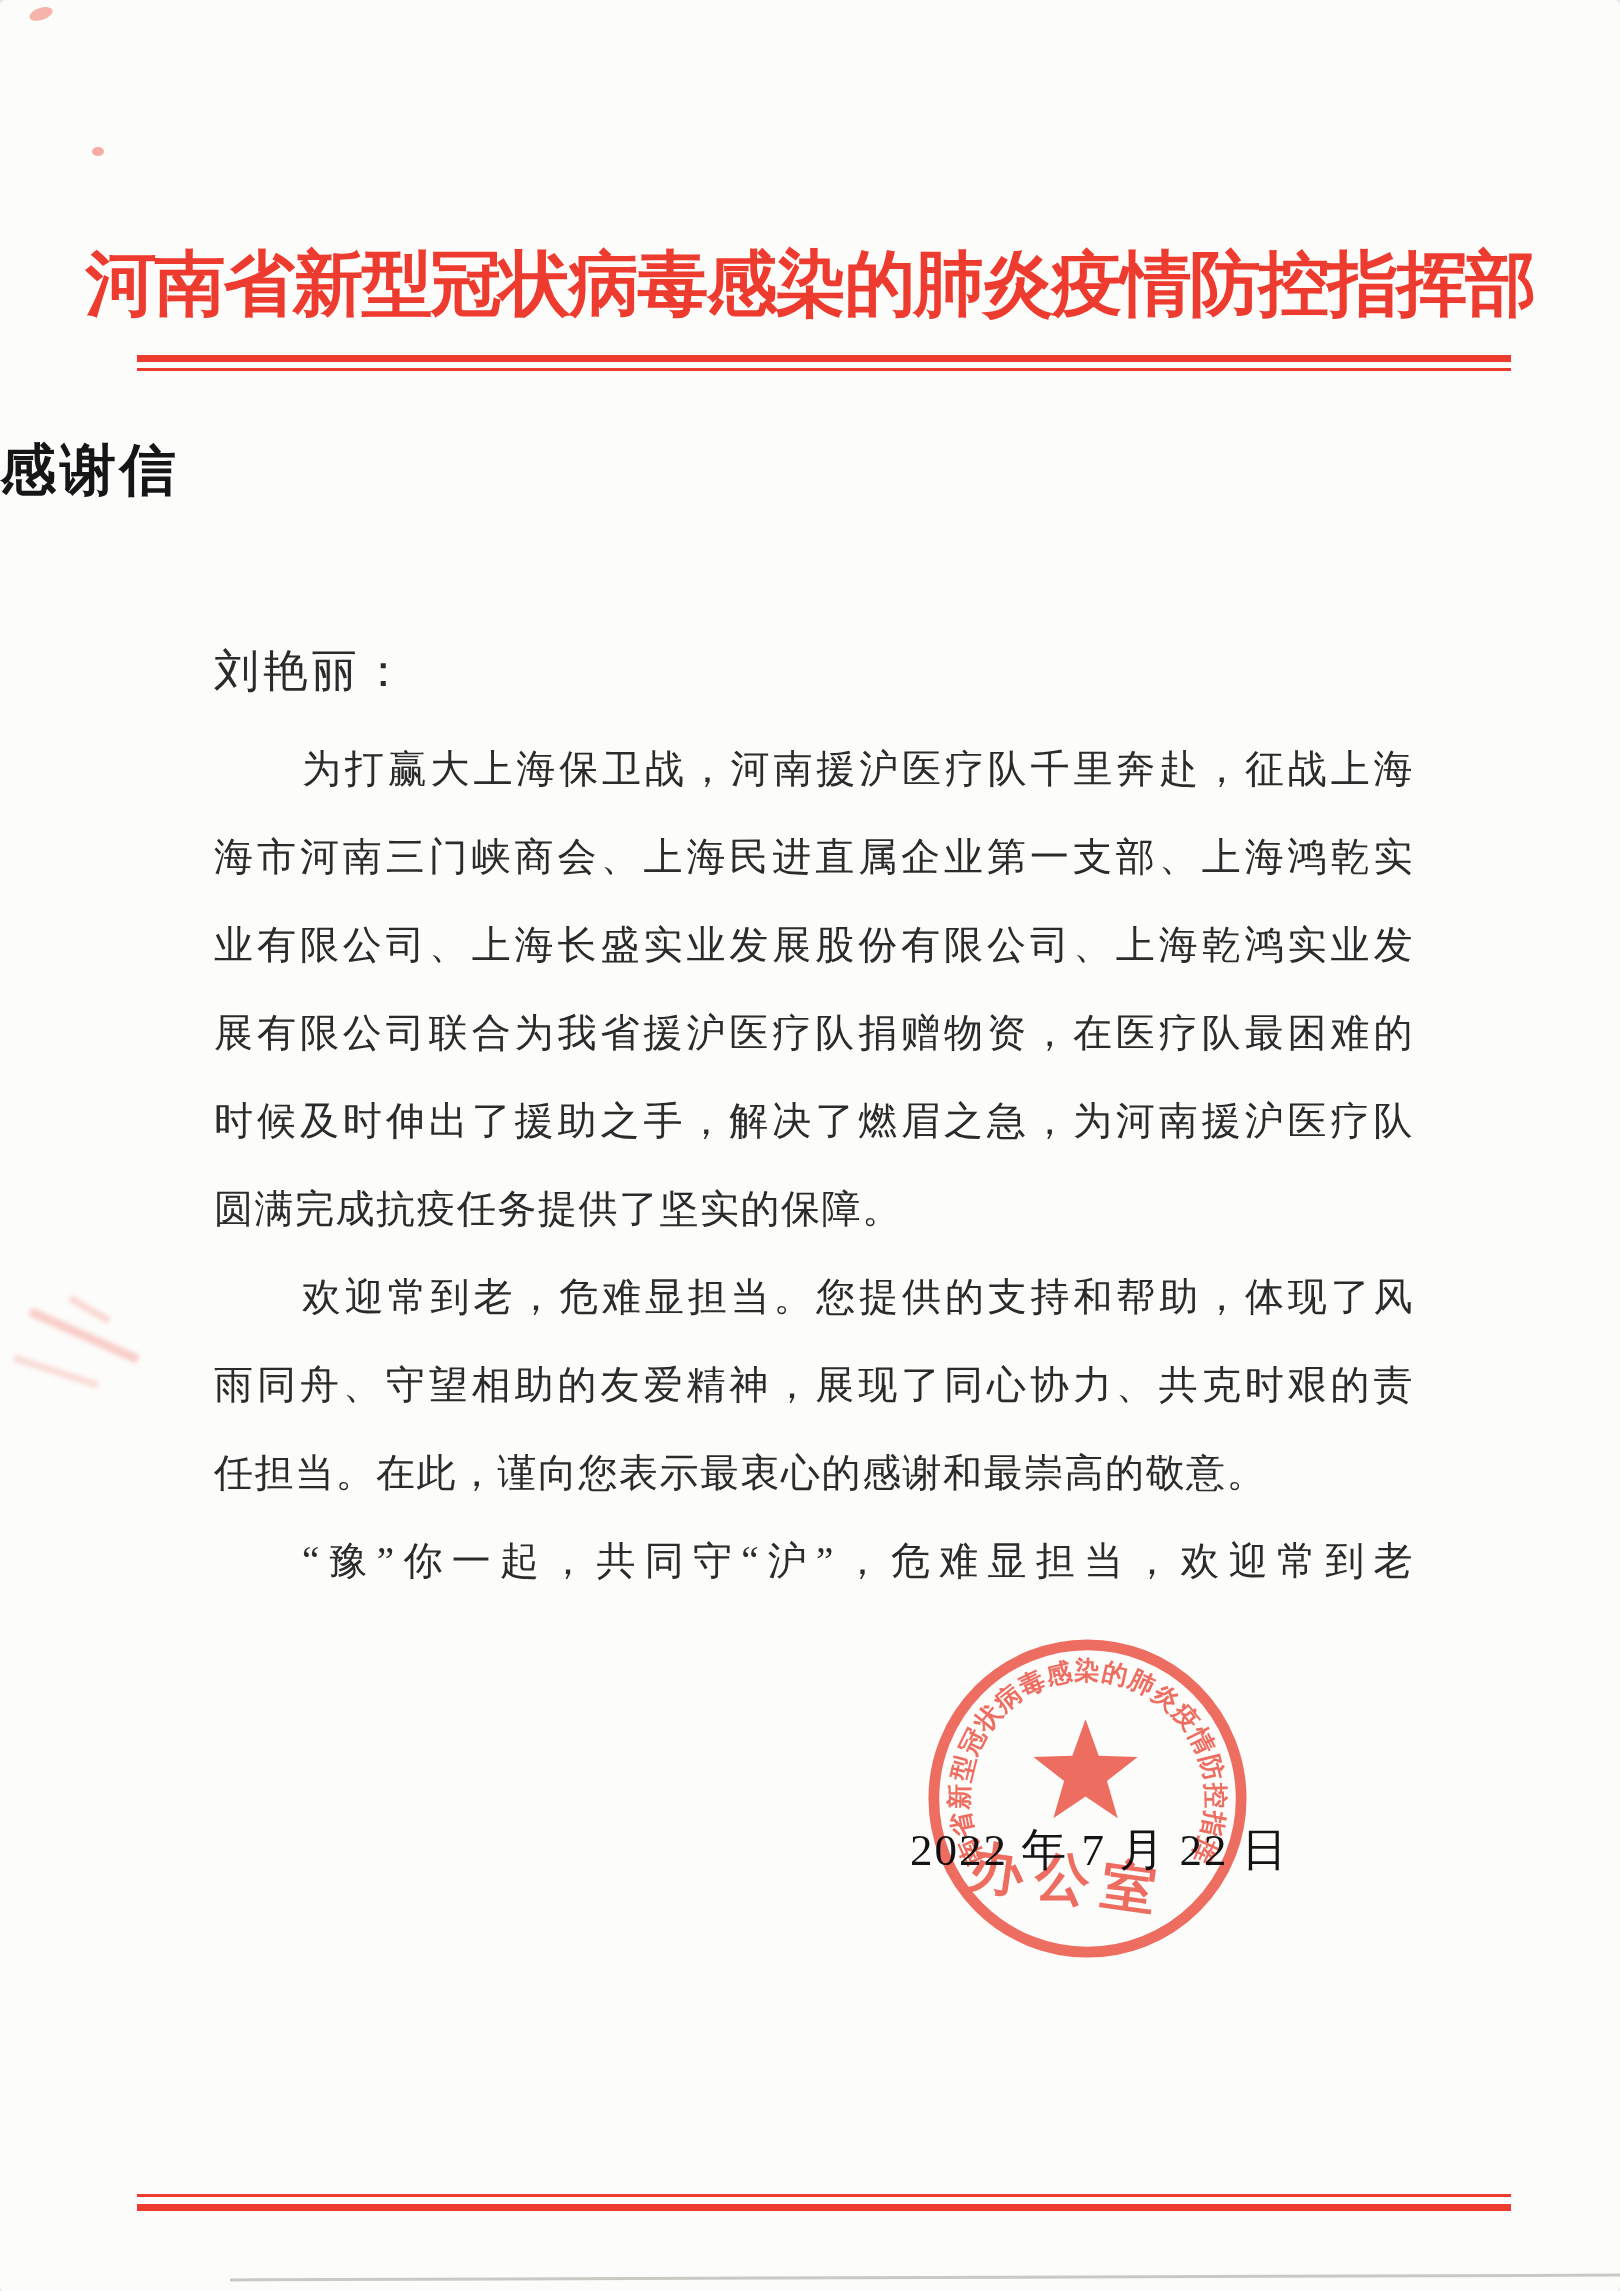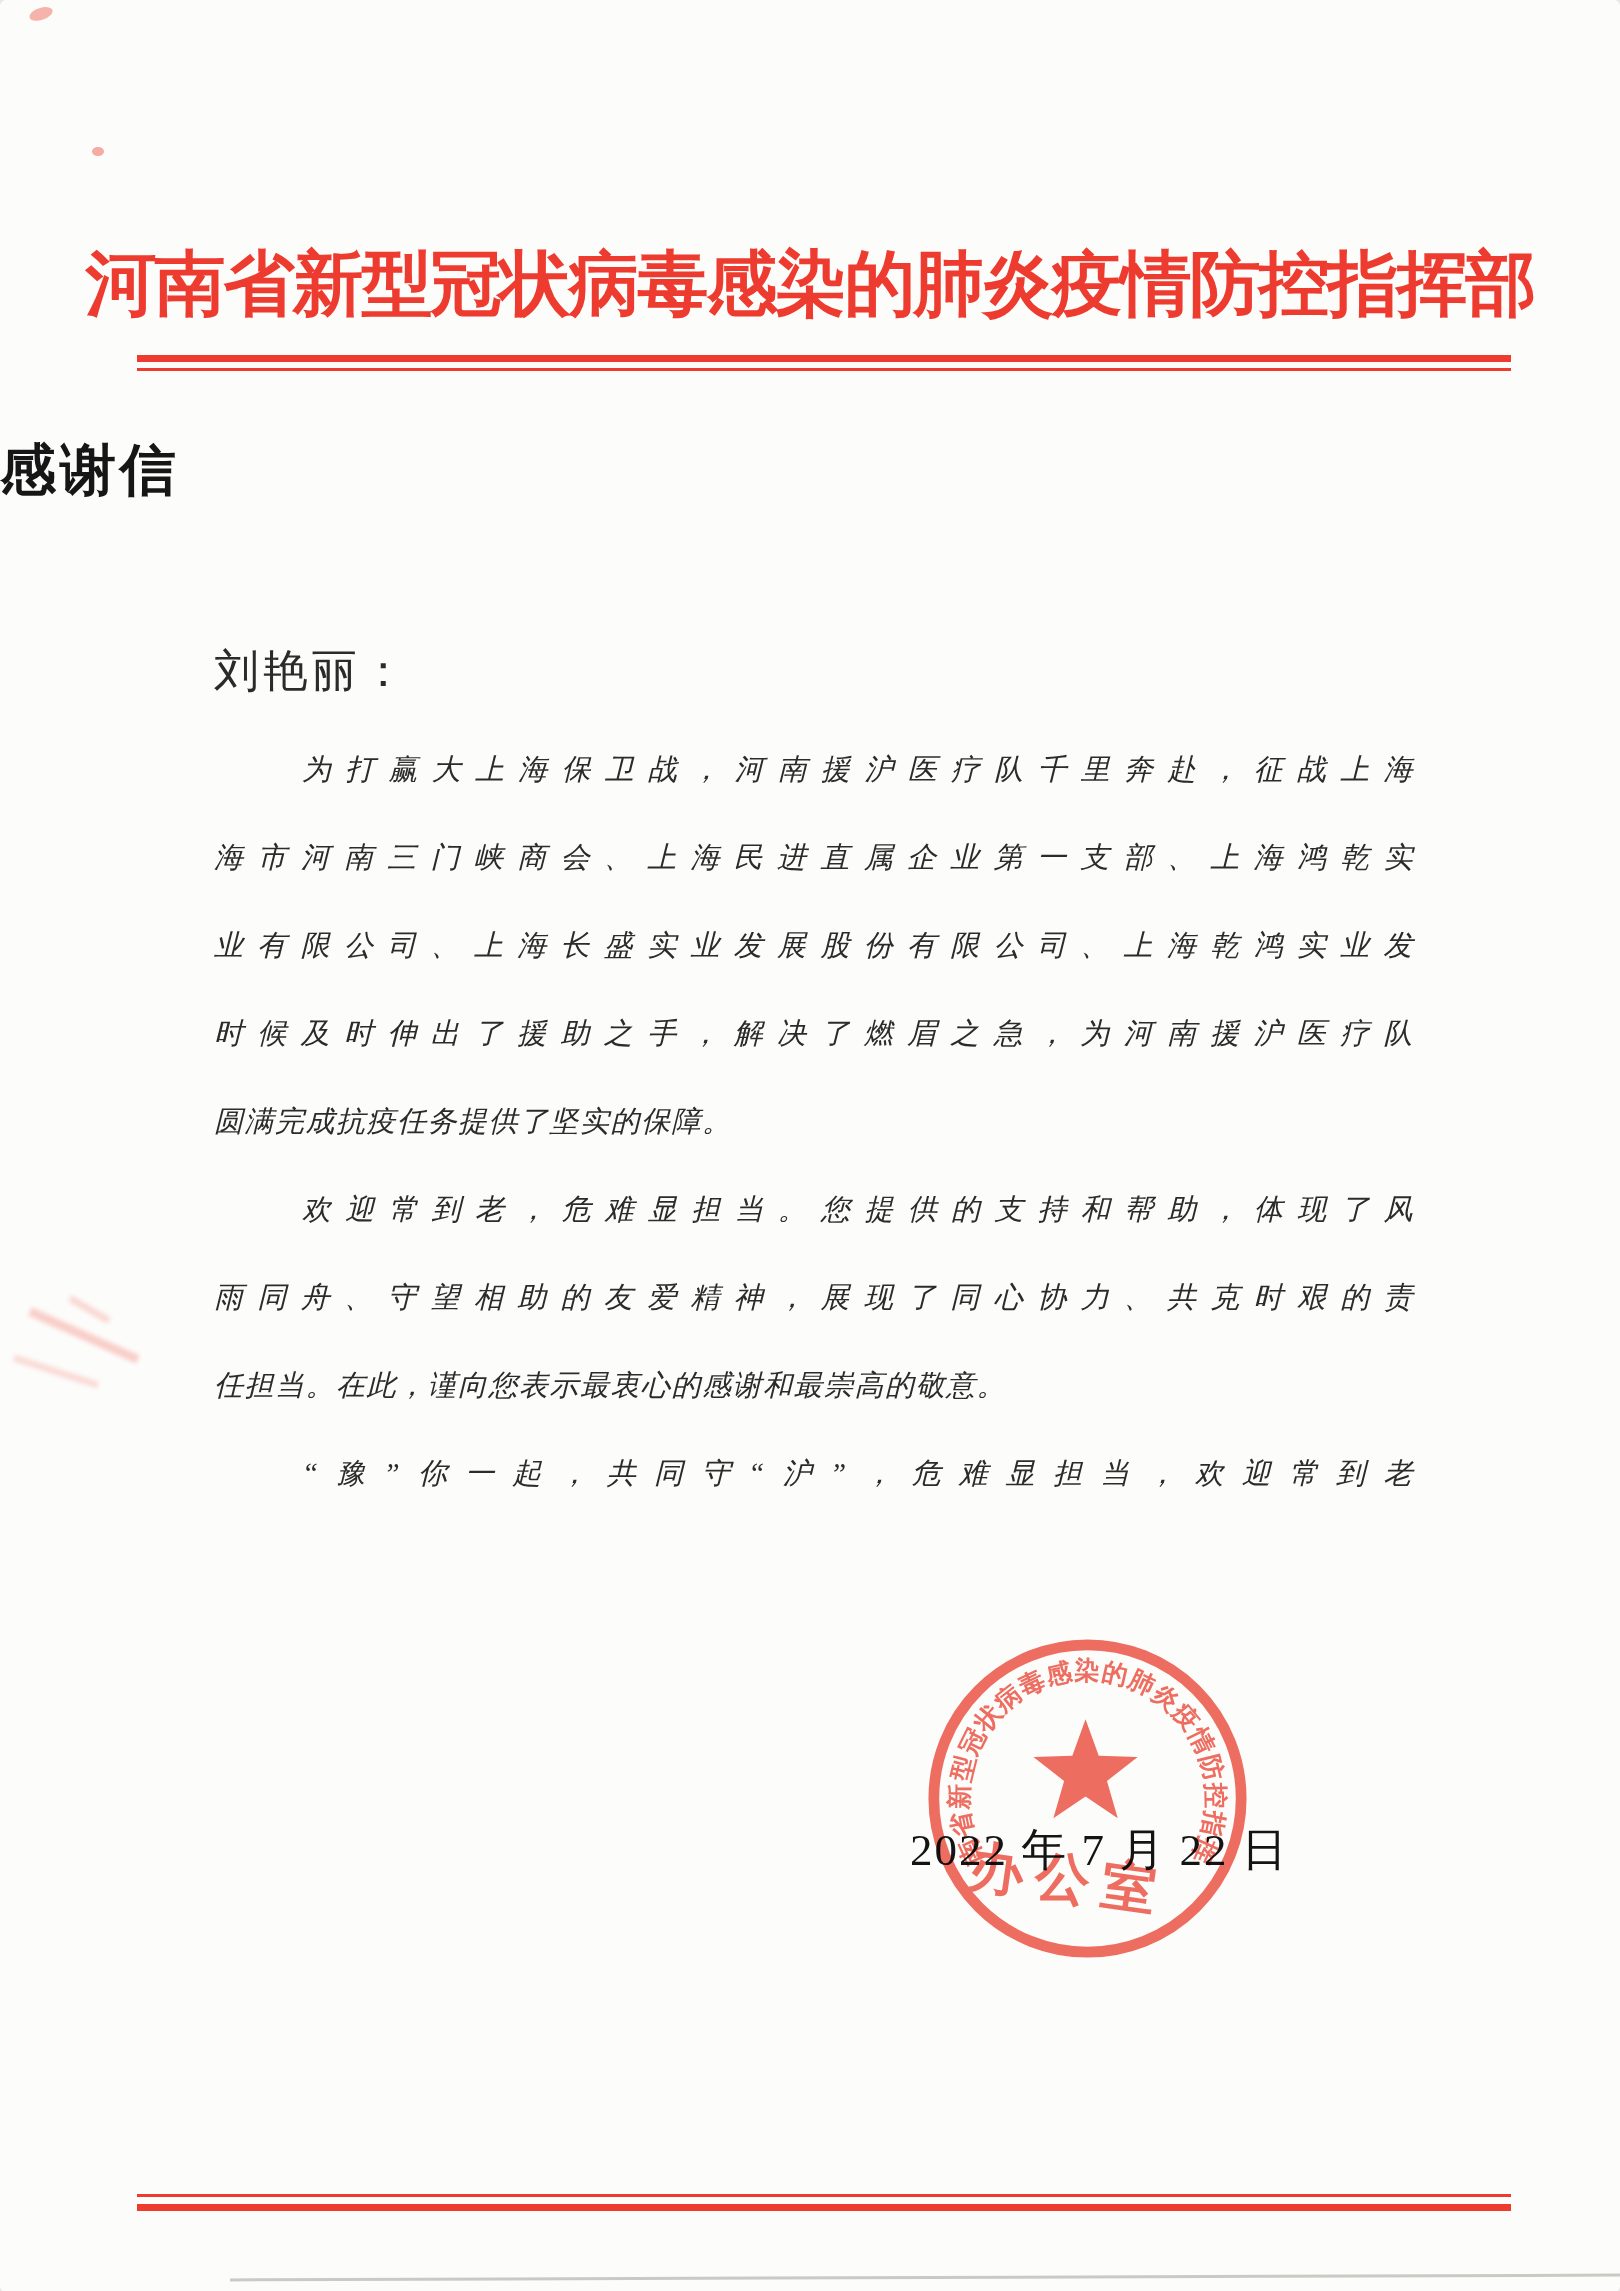--- a/index.html
+++ b/index.html
@@ -40,9 +40,9 @@
   }
   .line{
     height:88px;line-height:88px;
-    font-size:29px;letter-spacing:1.5px;color:var(--ink,#2b2b2b);
+    font-size:39px;letter-spacing:1.5px;color:var(--ink,#2b2b2b);
     text-align:justify;text-align-last:justify;text-justify:inter-character;
-    overflow:visible;white-space:nowrap;font-style:italic;
+    overflow:visible;white-space:nowrap;
   }
   .line.first{text-indent:88px;}
   .line.last{text-align-last:left;}

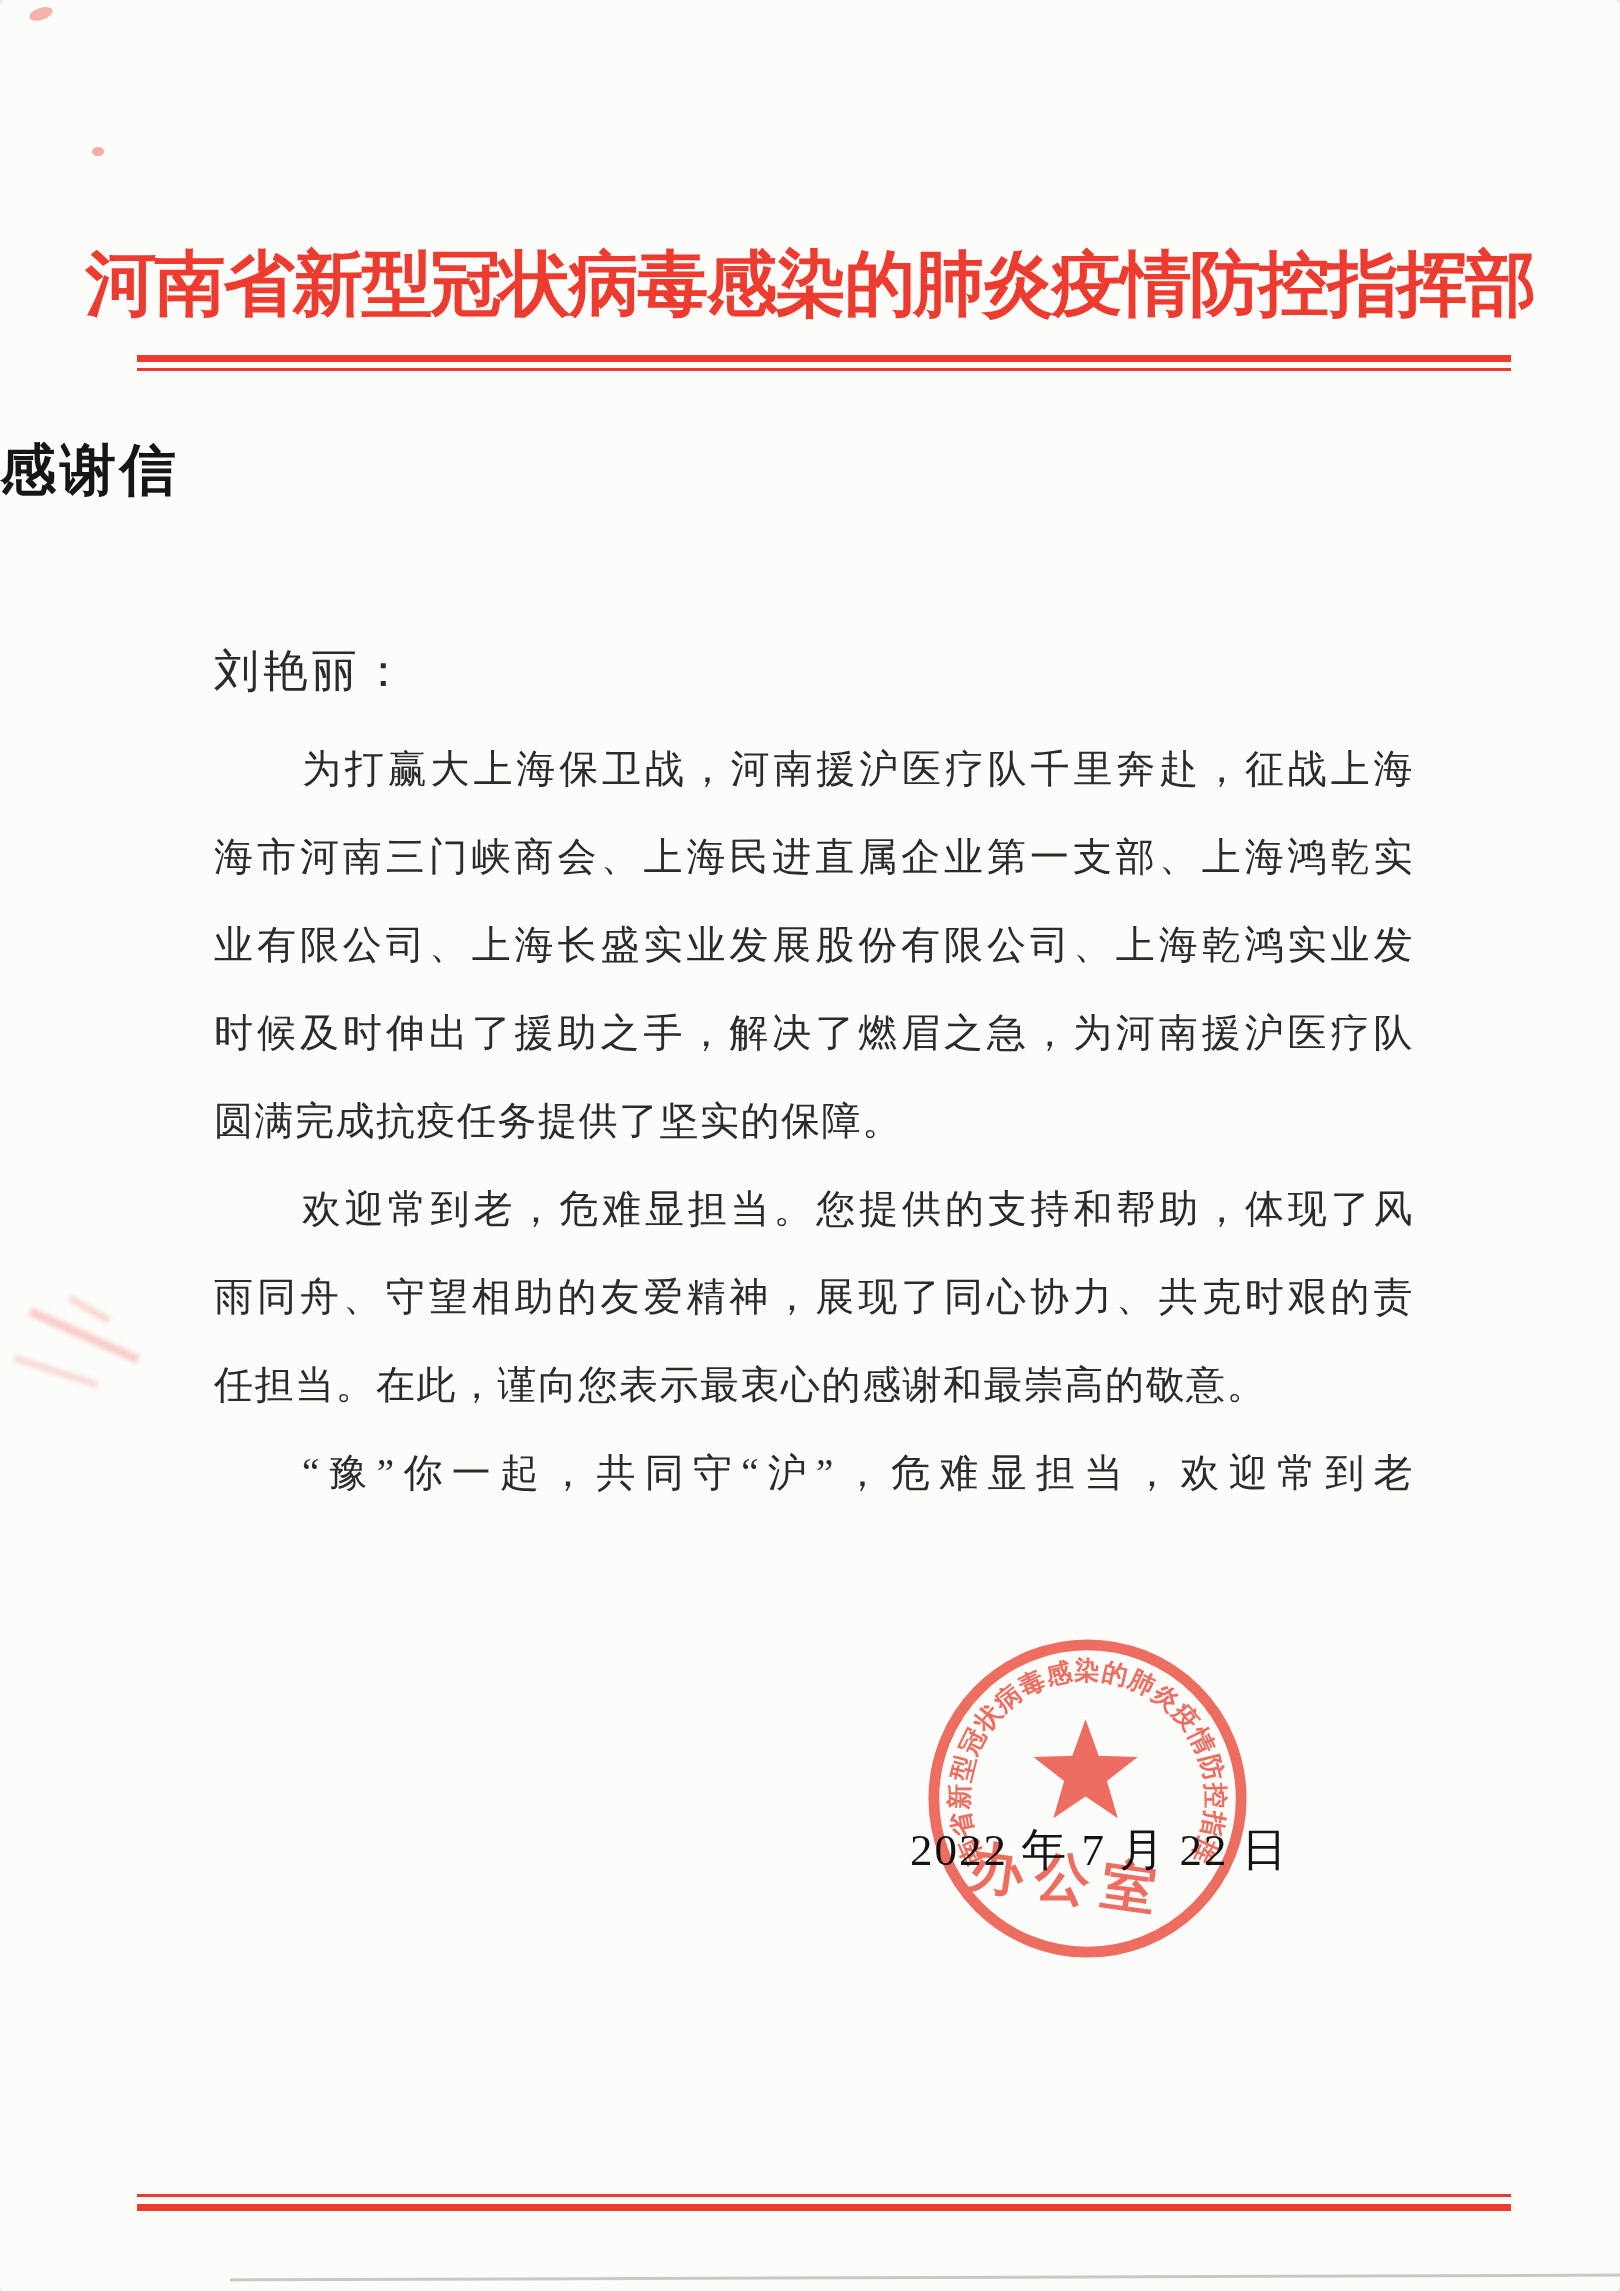--- a/index.html
+++ b/index.html
@@ -90,6 +90,7 @@
       <div class="line first">为打赢大上海保卫战，河南援沪医疗队千里奔赴，征战上海</div>
       <div class="line">海市河南三门峡商会、上海民进直属企业第一支部、上海鸿乾实</div>
       <div class="line">业有限公司、上海长盛实业发展股份有限公司、上海乾鸿实业发</div>
+      <div class="line">展有限公司联合为我省援沪医疗队捐赠物资，在医疗队最困难的</div>
       <div class="line">时候及时伸出了援助之手，解决了燃眉之急，为河南援沪医疗队</div>
       <div class="line last">圆满完成抗疫任务提供了坚实的保障。</div>
       <div class="line first">欢迎常到老，危难显担当。您提供的支持和帮助，体现了风</div>

